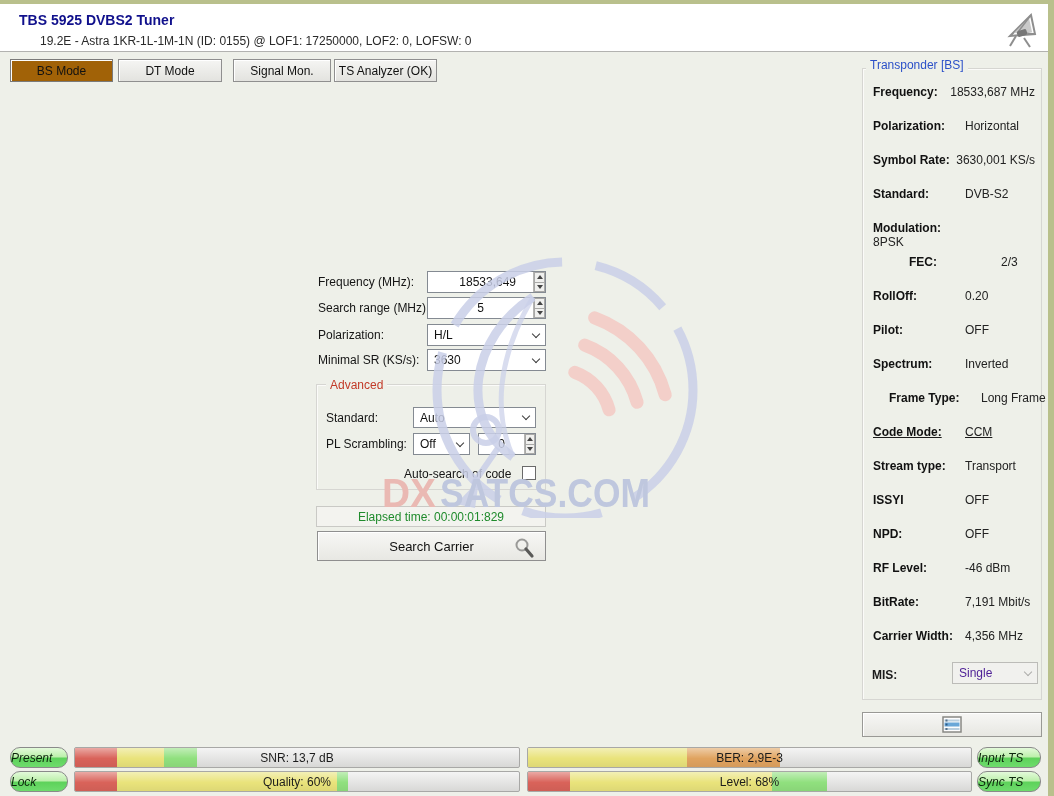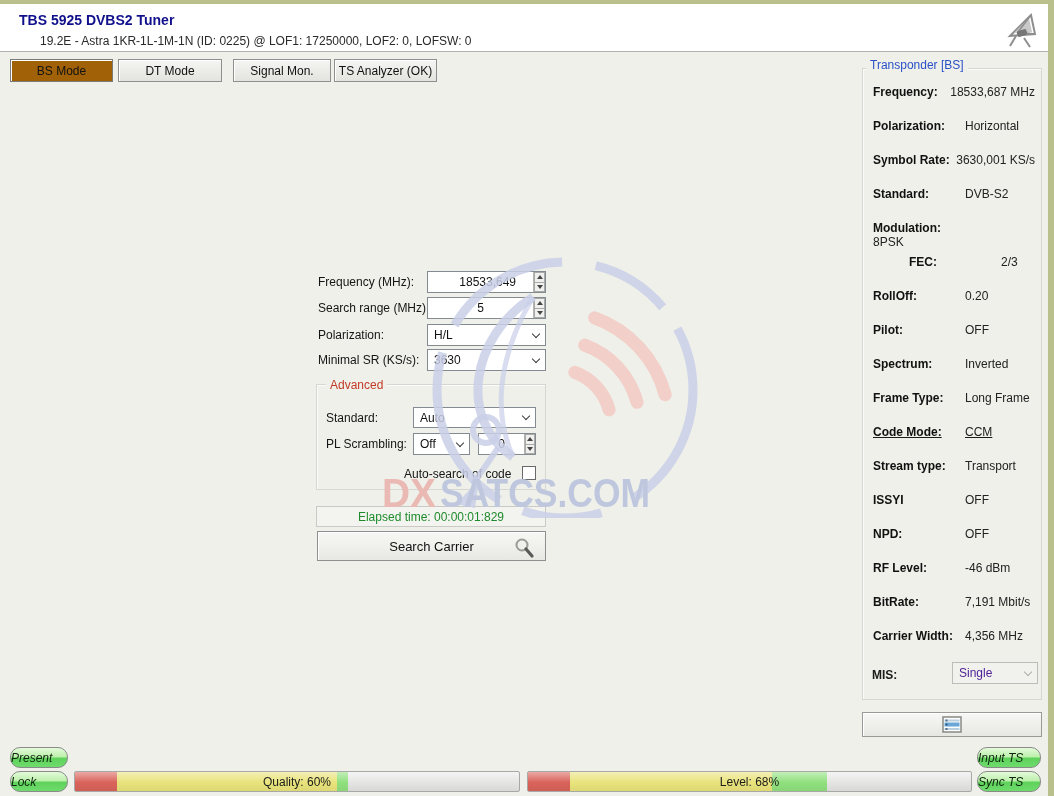--- a/index.html
+++ b/index.html
@@ -82,7 +82,7 @@
 
   <div class="header">
     <div class="title">TBS 5925 DVBS2 Tuner</div>
-    <div class="subtitle">19.2E - Astra 1KR-1L-1M-1N (ID: 0225) @ LOF1: 17250000, LOF2: 0, LOFSW: 0</div>
+    <div class="subtitle">19.2E - Astra 1KR-1L-1M-1N (ID: 0155) @ LOF1: 17250000, LOF2: 0, LOFSW: 0</div>
     <svg class="dish-icon" viewBox="0 0 42 40">
       <path d="M10 26 L31 5 L35 24 Z" fill="#fdfdfd" stroke="#8e8e8e" stroke-width="2"></path>
       <path d="M14 23 L29 8 L32 22 Z" fill="#c9c9c9"></path>

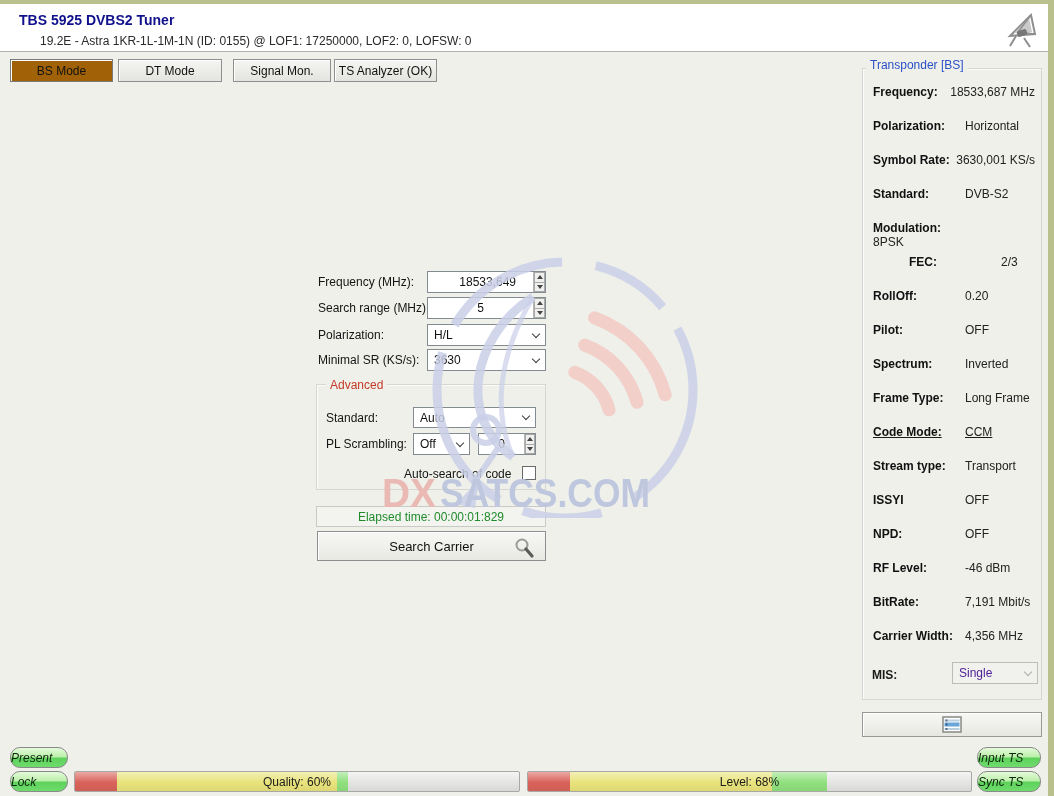--- a/index.html
+++ b/index.html
@@ -246,7 +246,7 @@
         <span class="tp-label">Spectrum:</span>
         <span class="tp-value">Inverted</span>
       </div>
-        <div class="tp-row" style="top: 322px;">
+        <div class="tp-row" style="top: 322px; margin-left: 16px;">
         <span class="tp-label">Frame Type:</span>
         <span class="tp-value">Long Frame</span>
       </div>

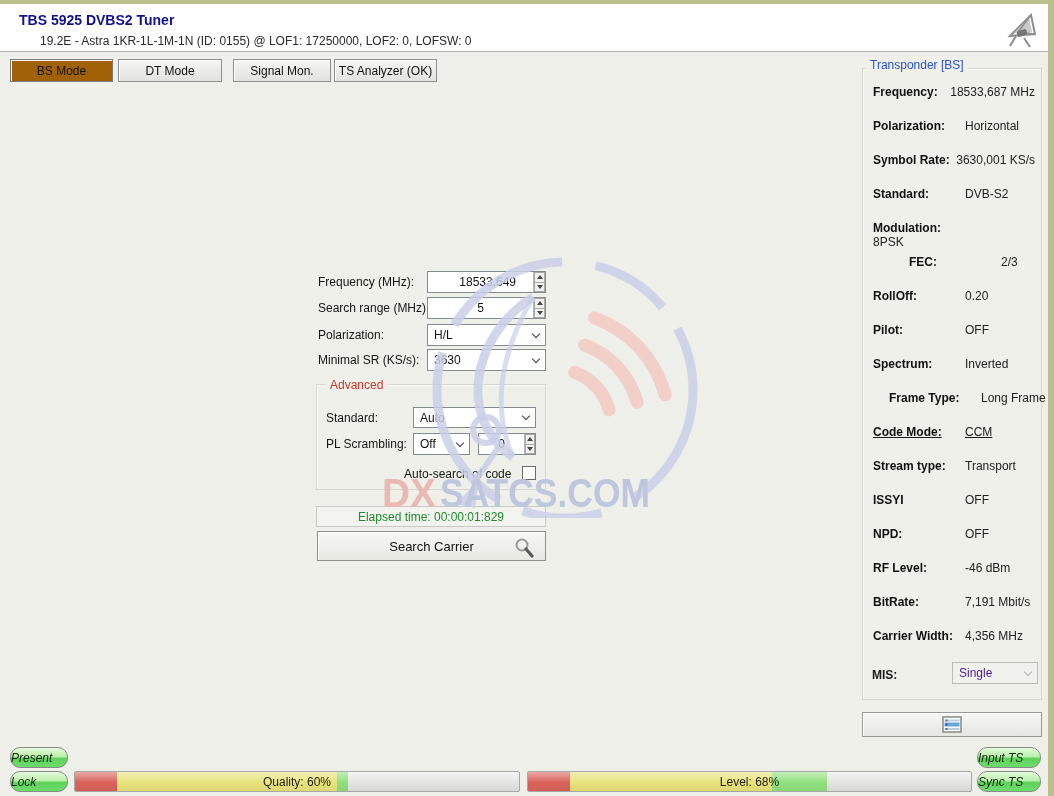--- a/index.html
+++ b/index.html
@@ -308,6 +308,12 @@
       <span>Lock</span>
     </div>
 
+  <div class="gauge" style="left:74px; top:747px; width:446px;">
+      <div class="seg" style="left: 0%; width: 9.5%; background: rgb(217, 99, 90);"></div>
+      <div class="seg" style="left: 9.5%; width: 10.5%; background: rgb(233, 227, 123);"></div>
+      <div class="seg" style="left: 20%; width: 7.5%; background: rgb(144, 224, 126);"></div>
+      <span class="gauge-text">SNR: 13,7 dB</span>
+    </div>
   <div class="gauge" style="left:74px; top:771px; width:446px;">
       <div class="seg" style="left: 0%; width: 9.5%; background: rgb(217, 99, 90);"></div>
       <div class="seg" style="left: 9.5%; width: 49.5%; background: rgb(233, 227, 123);"></div>

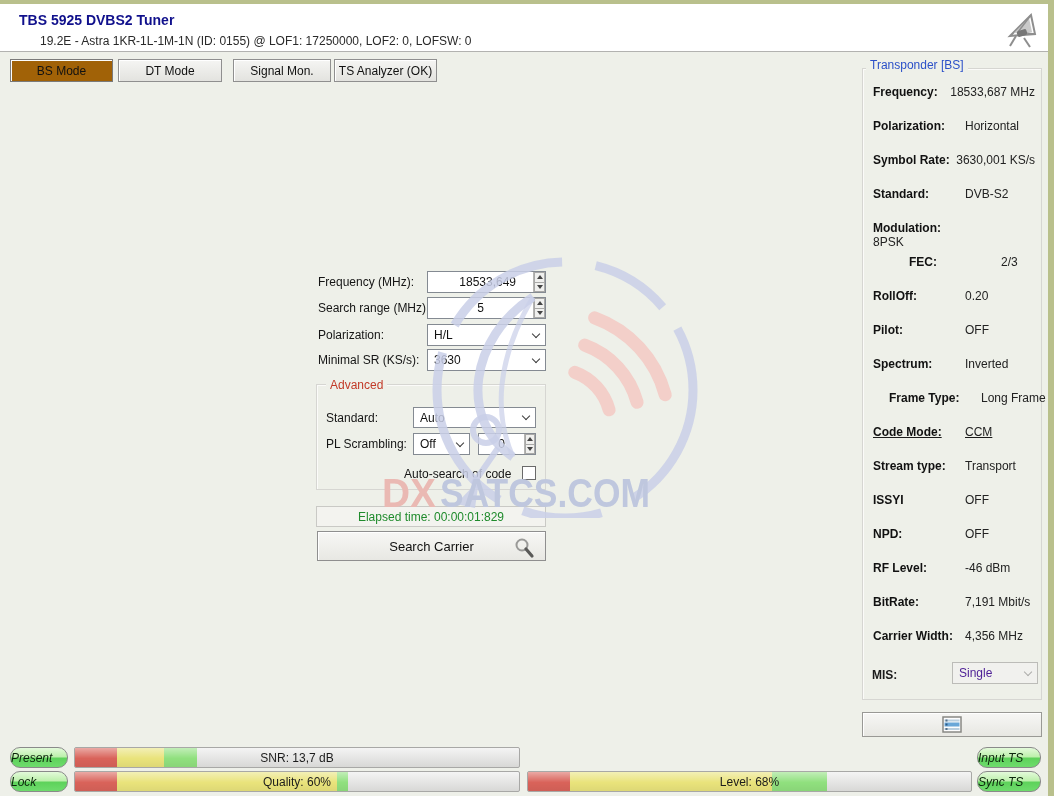--- a/index.html
+++ b/index.html
@@ -320,6 +320,11 @@
       <div class="seg" style="left: 59%; width: 2.5%; background: rgb(144, 224, 126);"></div>
       <span class="gauge-text">Quality: 60%</span>
     </div>
+  <div class="gauge" style="left:527px; top:747px; width:445px;">
+      <div class="seg" style="left: 0%; width: 36%; background: rgb(233, 227, 123);"></div>
+      <div class="seg" style="left: 36%; width: 21%; background: rgb(224, 163, 95);"></div>
+      <span class="gauge-text">BER: 2,9E-3</span>
+    </div>
   <div class="gauge" style="left:527px; top:771px; width:445px;">
       <div class="seg" style="left: 0%; width: 9.5%; background: rgb(217, 99, 90);"></div>
       <div class="seg" style="left: 9.5%; width: 45.5%; background: rgb(233, 227, 123);"></div>

